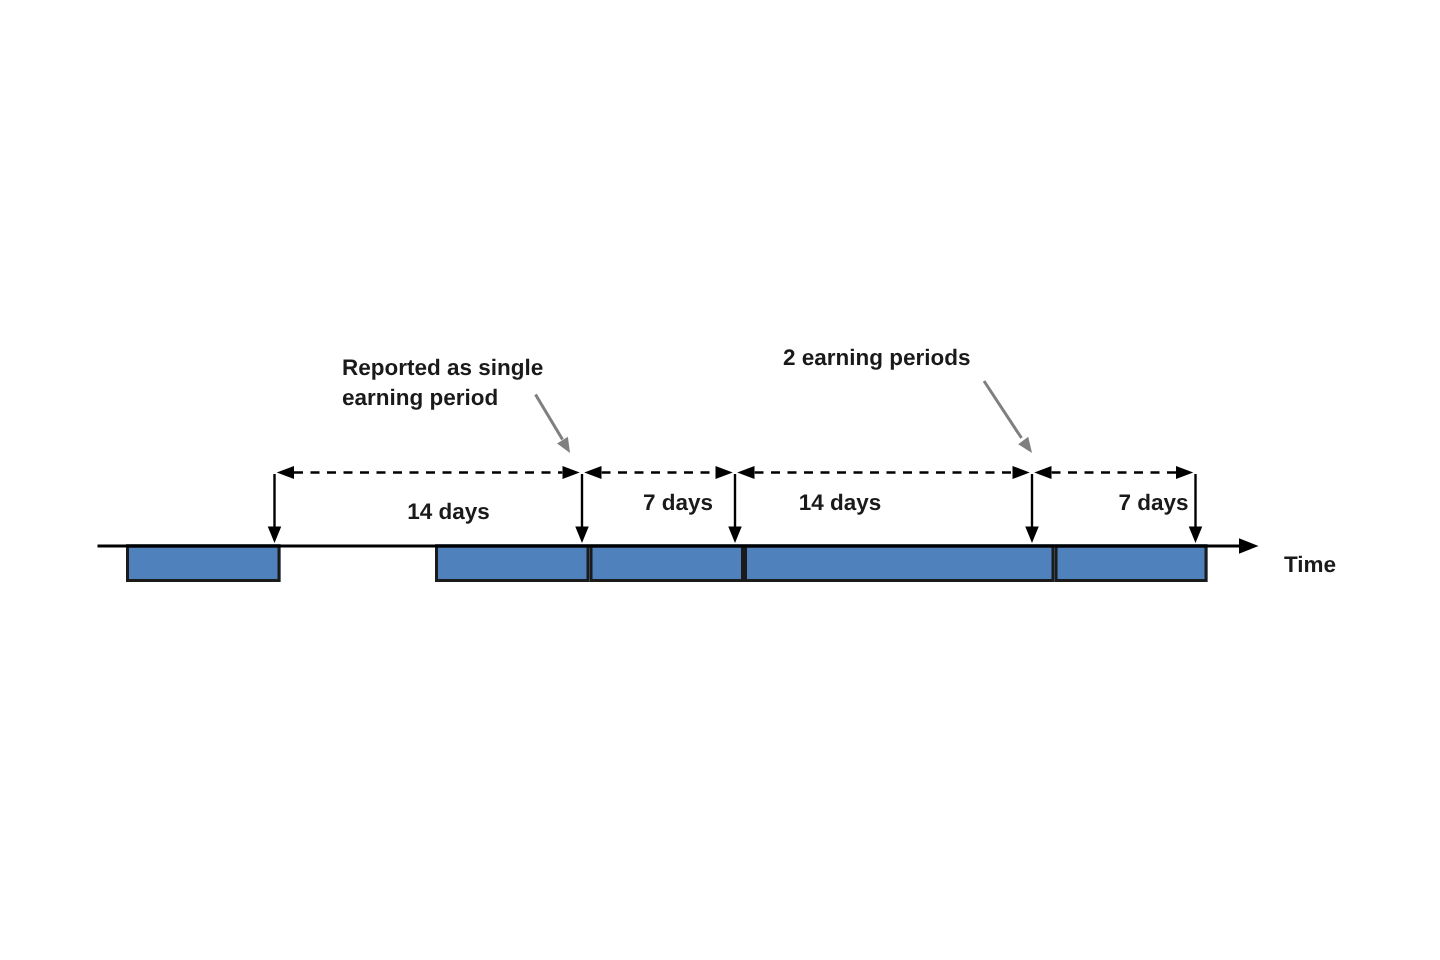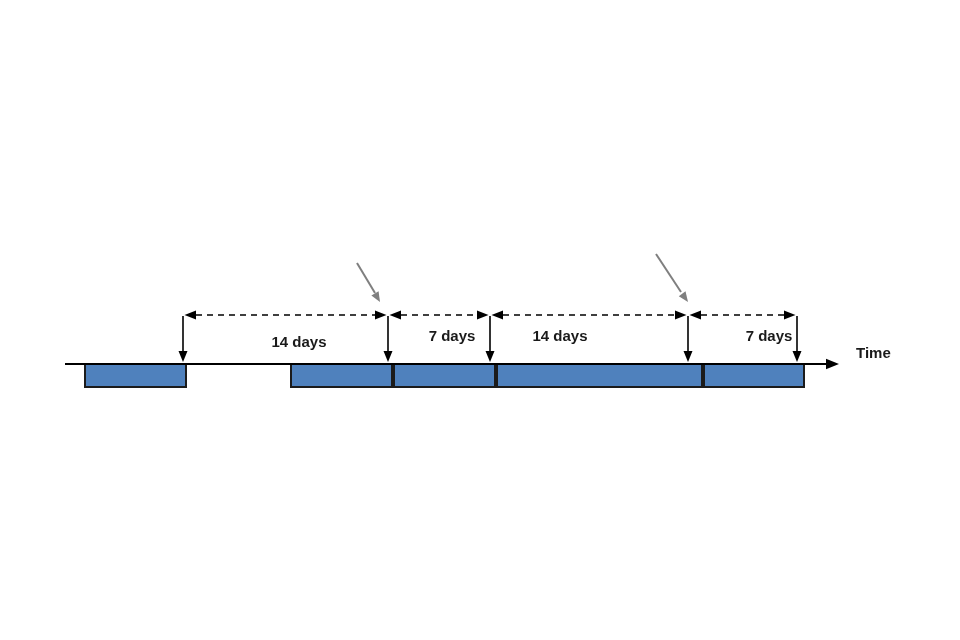--- a/index.html
+++ b/index.html
@@ -119,6 +119,10 @@
   <div class="interval-label" style="left:548px; top:327px;">14 days</div>
   <div class="interval-label" style="left:757px; top:327px;">7 days</div>
 
+  <div class="annotation" style="left:228px; top:236px;">
+    <div>Reported as single</div>
+    <div>earning period</div>
+  </div>
   <div class="annotation" style="left:522px; top:229px;">
   </div>
 

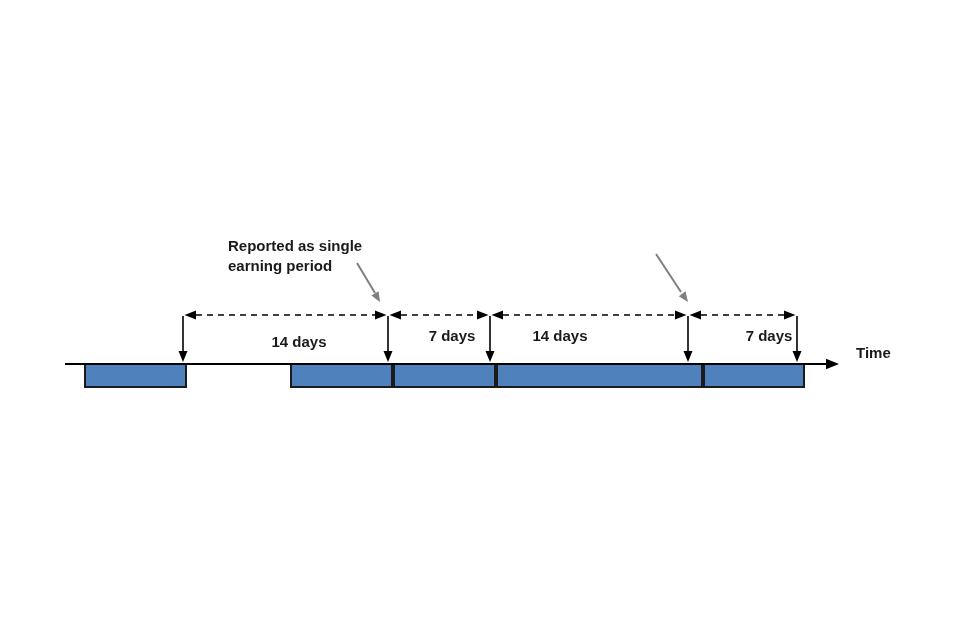--- a/index.html
+++ b/index.html
@@ -124,6 +124,7 @@
     <div>earning period</div>
   </div>
   <div class="annotation" style="left:522px; top:229px;">
+    <div>2 earning periods</div>
   </div>
 
   <div class="axis-label" style="left:856px; top:344px;">Time</div>

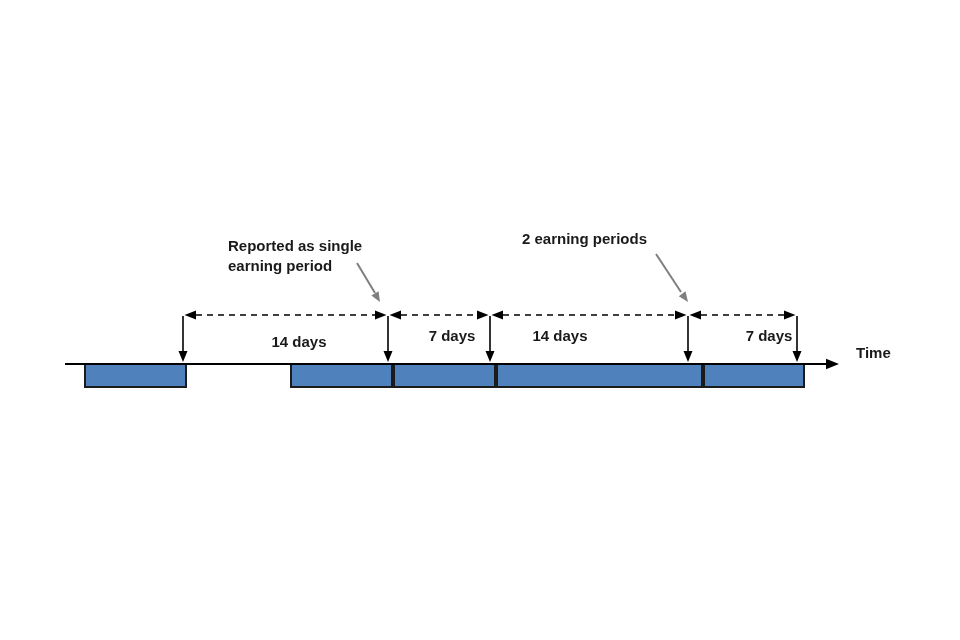--- a/index.html
+++ b/index.html
@@ -127,7 +127,7 @@
     <div>2 earning periods</div>
   </div>
 
-  <div class="axis-label" style="left:856px; top:344px;">Time</div>
+  <div class="axis-label" style="left:856px; top:368px;">Time</div>
 
 </div>
 

